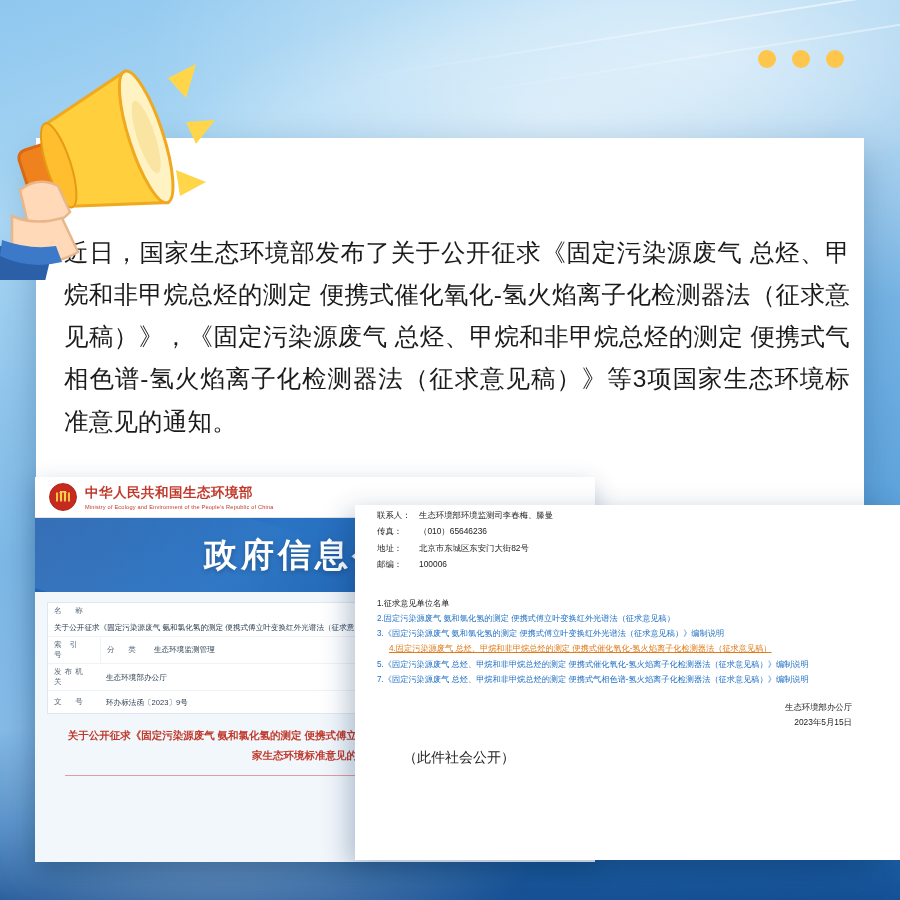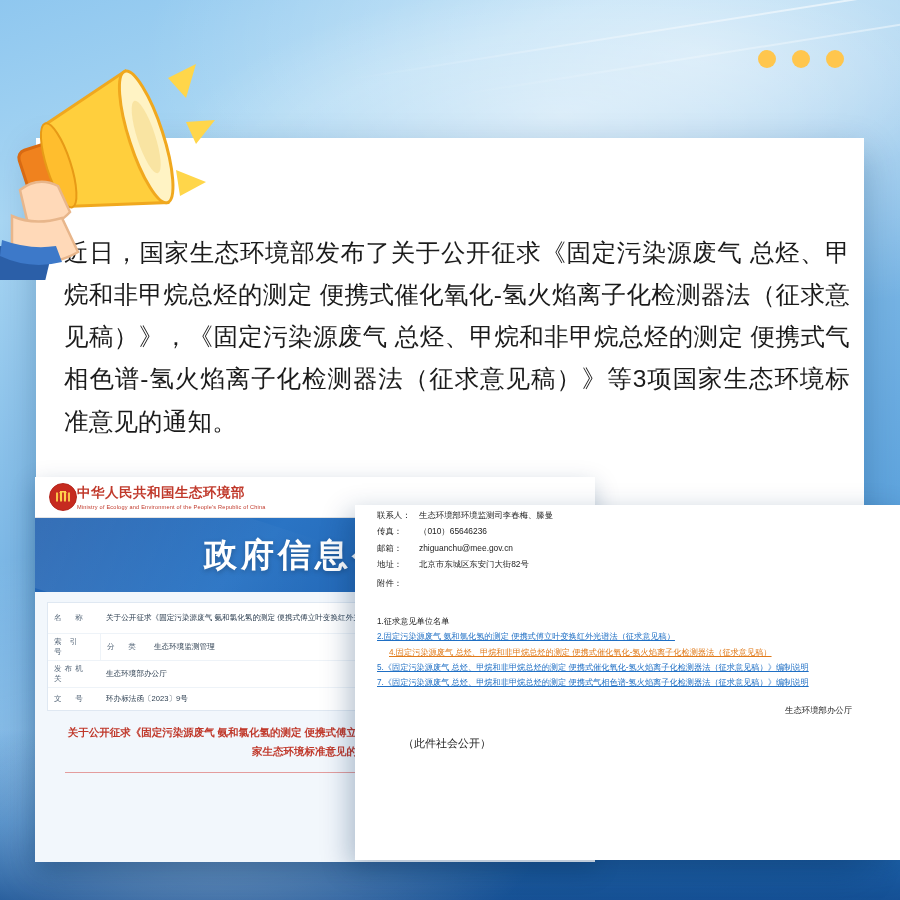--- a/index.html
+++ b/index.html
@@ -67,7 +67,7 @@
   }
   .gov-head{
     height:40px;background:#ffffff;border-bottom:1px solid #e4e4e4;
-    display:flex;align-items:center;padding:0 14px;
+    display:flex;align-items:center;padding:0 14px;gap:8px;
   }
   .emblem{
     width:26px;height:26px;border-radius:50%;

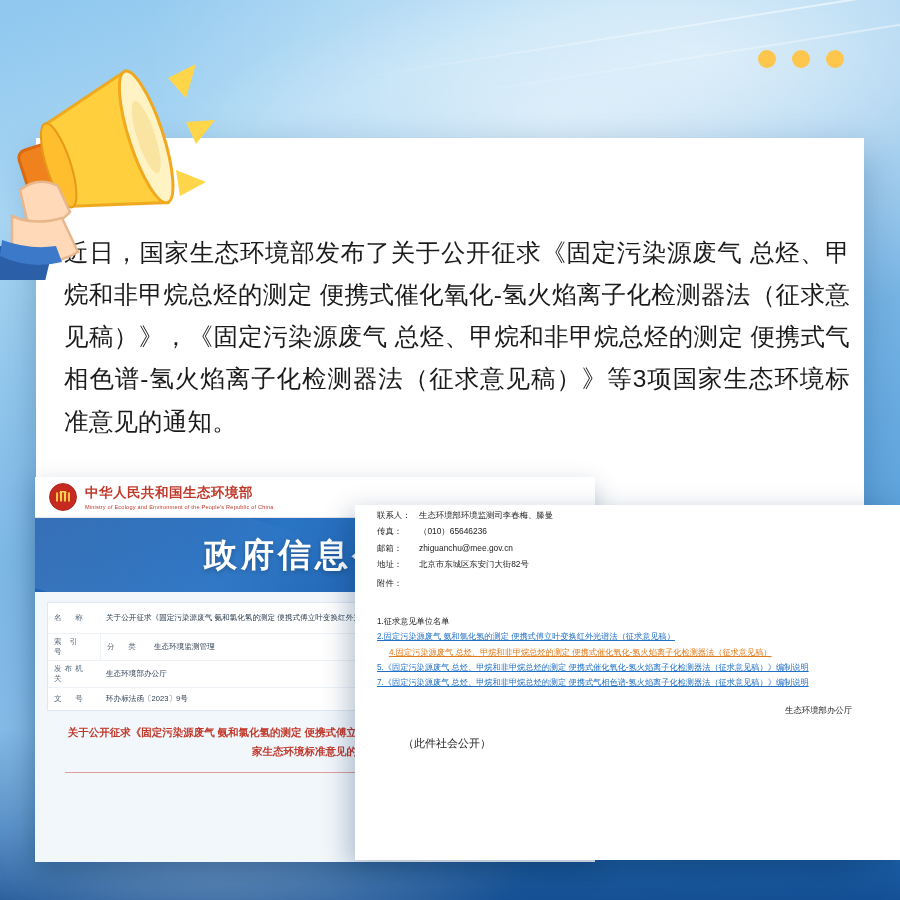--- a/index.html
+++ b/index.html
@@ -217,7 +217,6 @@
   <div class="doc-right">
     <div class="nr"><span class="k">联系人：</span><span>生态环境部环境监测司李春梅、滕曼</span></div>
     <div class="nr"><span class="k">传真：</span><span>（010）65646236</span></div>
-    <div class="nr"><span class="k">邮箱：</span><span>zhiguanchu@mee.gov.cn</span></div>
     <div class="nr"><span class="k">地址：</span><span>北京市东城区东安门大街82号</span></div>
 
     <div class="att-title">附件：</div>

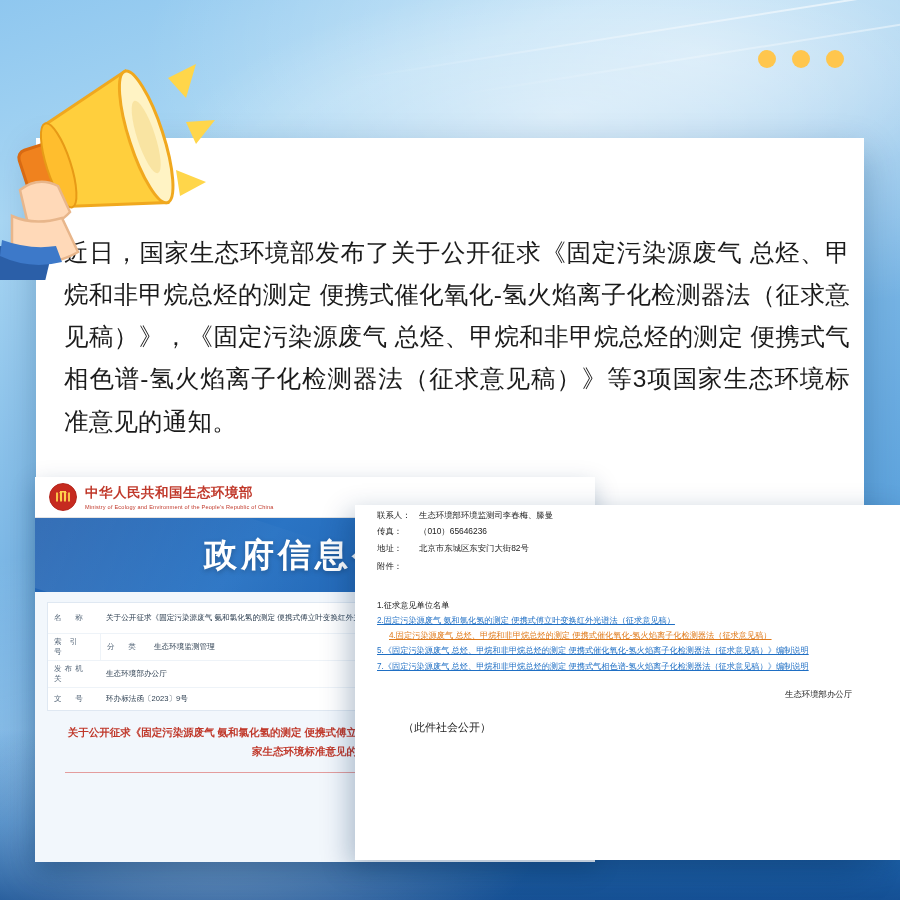--- a/index.html
+++ b/index.html
@@ -218,6 +218,7 @@
     <div class="nr"><span class="k">联系人：</span><span>生态环境部环境监测司李春梅、滕曼</span></div>
     <div class="nr"><span class="k">传真：</span><span>（010）65646236</span></div>
     <div class="nr"><span class="k">地址：</span><span>北京市东城区东安门大街82号</span></div>
+    <div class="nr"><span class="k">邮编：</span><span>100006</span></div>
 
     <div class="att-title">附件：</div>
 

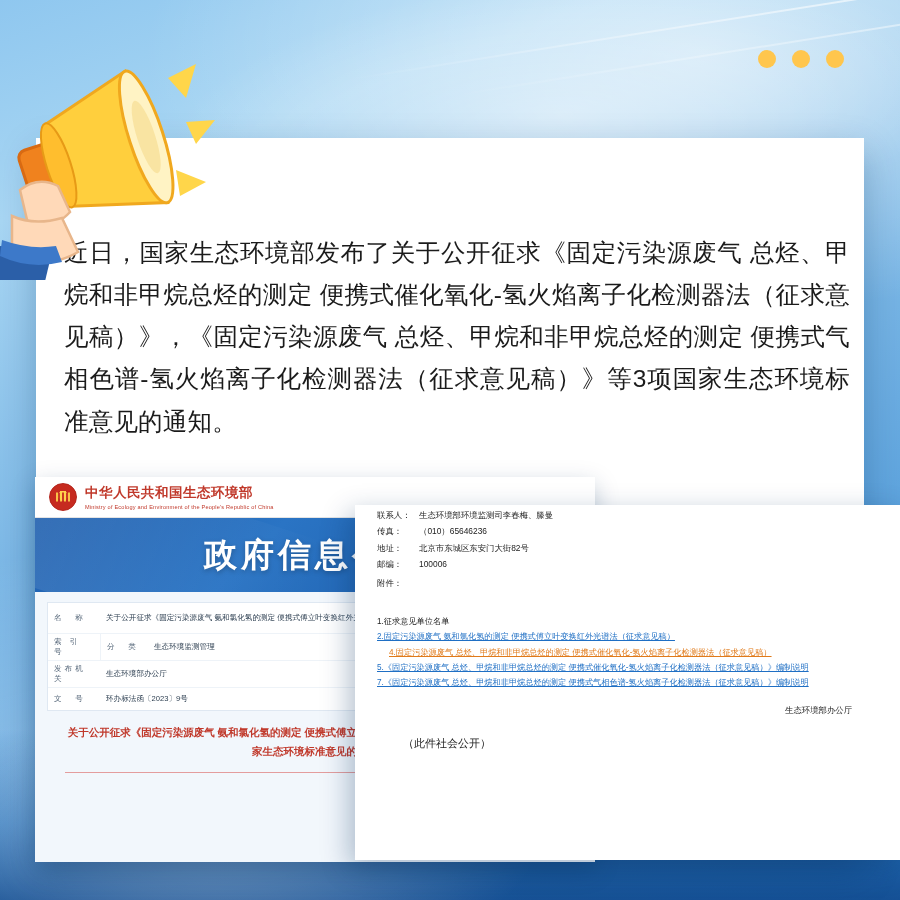--- a/index.html
+++ b/index.html
@@ -220,7 +220,6 @@
     <div class="nr"><span class="k">地址：</span><span>北京市东城区东安门大街82号</span></div>
     <div class="nr"><span class="k">邮编：</span><span>100006</span></div>
 
-    <div class="att-title">附件：</div>
 
     <div class="att-item" style="color:#222;margin-top:24px;">1.征求意见单位名单</div>
     <div class="att-item blue">2.固定污染源废气 氨和氯化氢的测定 便携式傅立叶变换红外光谱法（征求意见稿）</div>

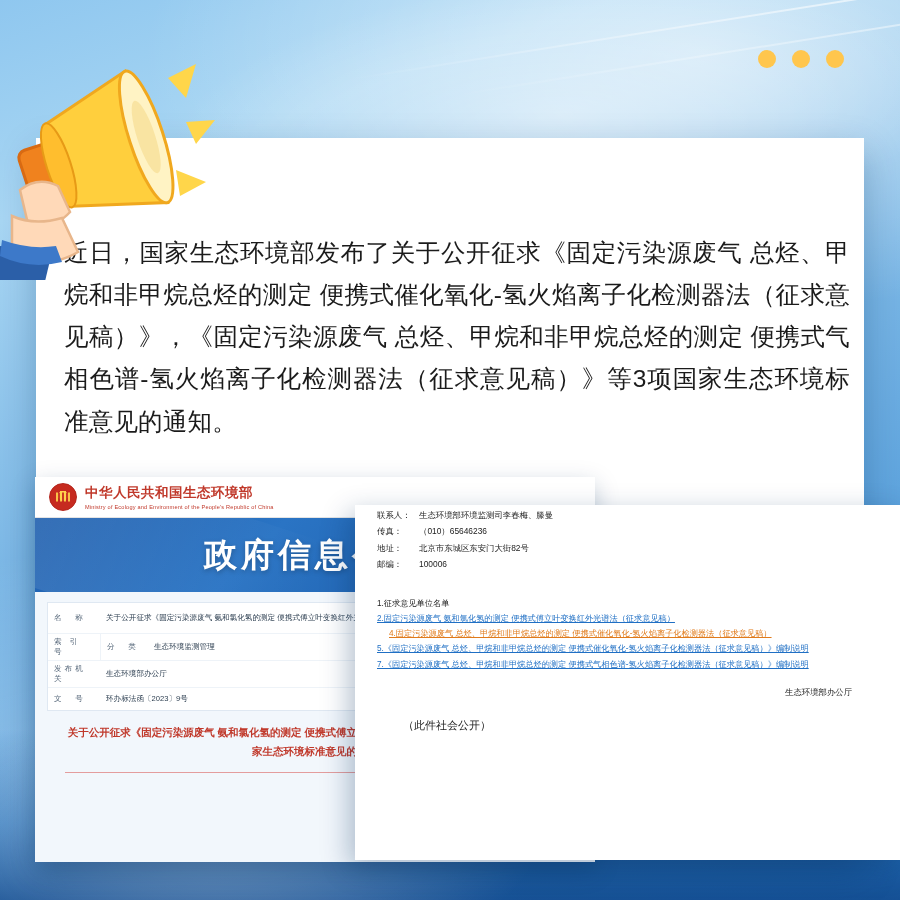--- a/index.html
+++ b/index.html
@@ -106,7 +106,7 @@
   .mc.val{flex:1;color:#2c3e50;line-height:1.5;}
   .mc.lbl2{width:48px;color:#5a6b7d;letter-spacing:3px;border-left:1px solid #eef3f8;}
   .mc.val2{width:140px;color:#2c3e50;}
-  .meta-row.tall{min-height:30px;}
+  .meta-row.tall{min-height:30px;flex-direction:column;}
   .red-title{
     margin-top:12px;text-align:center;color:#c0392b;font-weight:bold;
     font-size:10.5px;line-height:1.85;padding:0 16px;

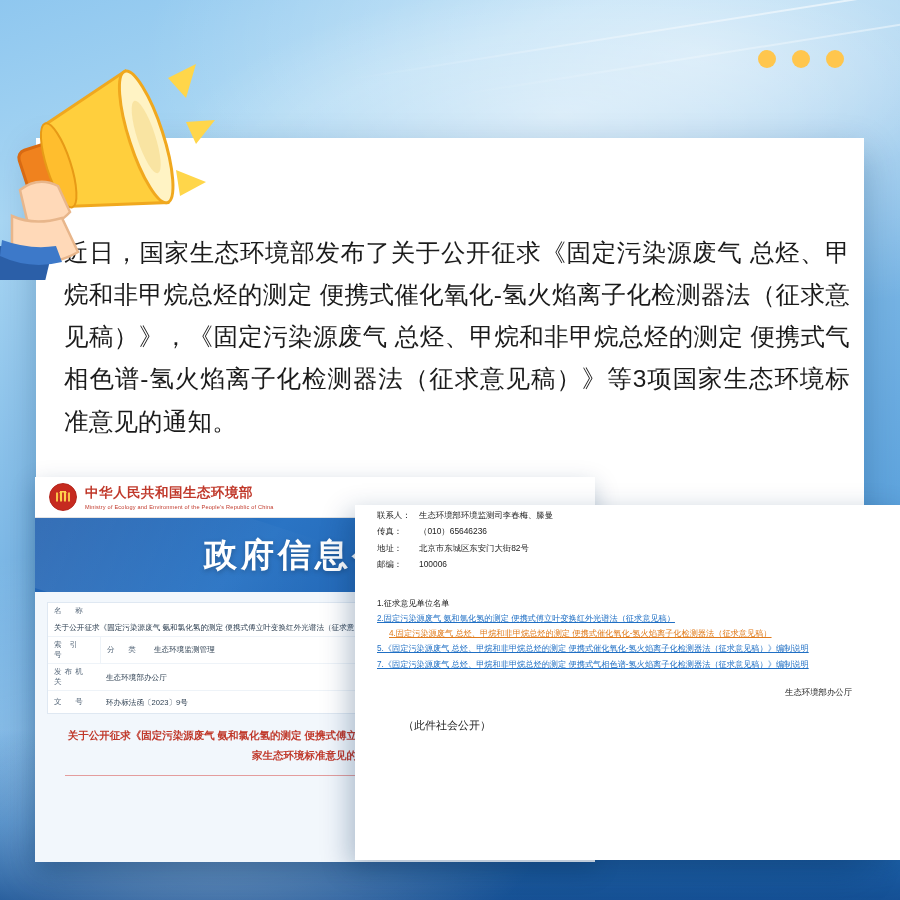--- a/index.html
+++ b/index.html
@@ -123,7 +123,7 @@
   .nr .k{display:inline-block;min-width:42px;}
   .att-title{font-size:8.4px;color:#222;line-height:1.95;margin-top:2px;}
   .att-item{font-size:8.2px;line-height:1.62;margin-top:2px;}
-  .att-item.blue{color:#1f6fc4;text-decoration:underline;}
+  .att-item.blue{color:#1f6fc4;}
   .att-item.orange{color:#e07a1a;text-decoration:underline;margin-left:12px;}
   .sign{margin-top:14px;text-align:right;font-size:8.4px;color:#222;line-height:1.8;padding-right:30px;}
   .pub{margin-top:18px;font-size:11px;color:#222;padding-left:26px;}

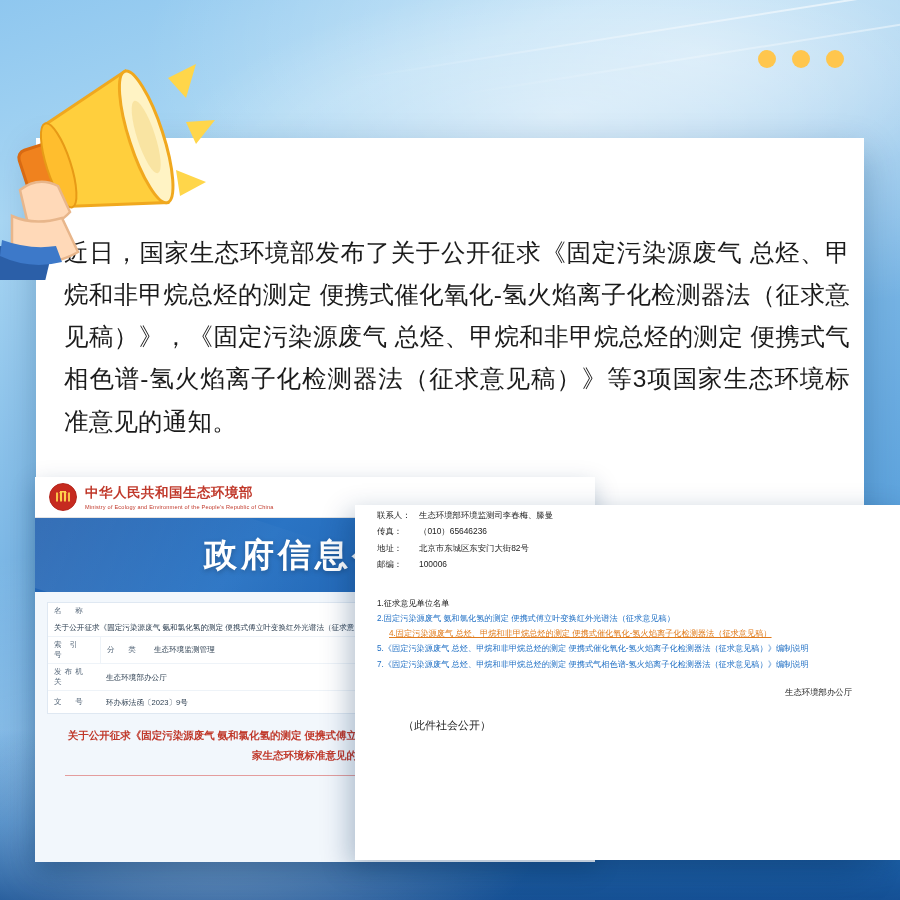--- a/index.html
+++ b/index.html
@@ -223,6 +223,7 @@
 
     <div class="att-item" style="color:#222;margin-top:24px;">1.征求意见单位名单</div>
     <div class="att-item blue">2.固定污染源废气 氨和氯化氢的测定 便携式傅立叶变换红外光谱法（征求意见稿）</div>
+    <div class="att-item blue">3.《固定污染源废气 氨和氯化氢的测定 便携式傅立叶变换红外光谱法（征求意见稿）》编制说明</div>
     <div class="att-item orange">4.固定污染源废气 总烃、甲烷和非甲烷总烃的测定 便携式催化氧化-氢火焰离子化检测器法（征求意见稿）</div>
     <div class="att-item blue">5.《固定污染源废气 总烃、甲烷和非甲烷总烃的测定 便携式催化氧化-氢火焰离子化检测器法（征求意见稿）》编制说明</div>
     <div class="att-item blue">7.《固定污染源废气 总烃、甲烷和非甲烷总烃的测定 便携式气相色谱-氢火焰离子化检测器法（征求意见稿）》编制说明</div>

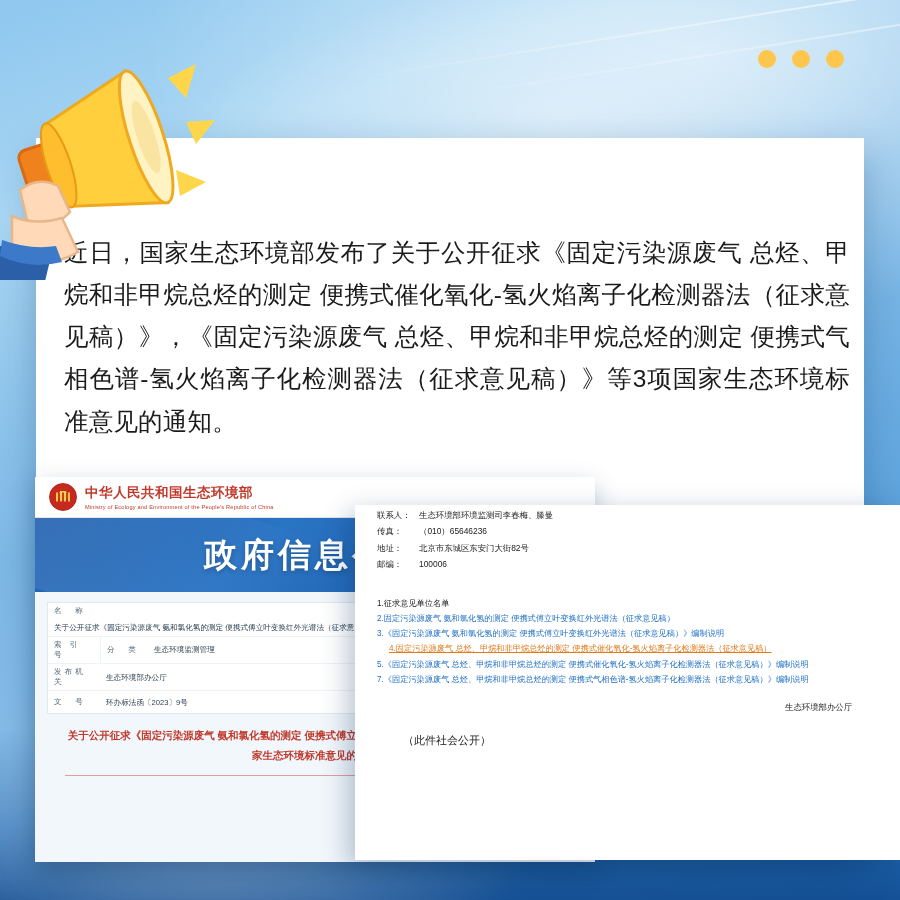--- a/index.html
+++ b/index.html
@@ -230,6 +230,7 @@
 
     <div class="sign">
       <div>生态环境部办公厅</div>
+      <div>2023年5月15日</div>
     </div>
     <div class="pub">（此件社会公开）</div>
   </div>

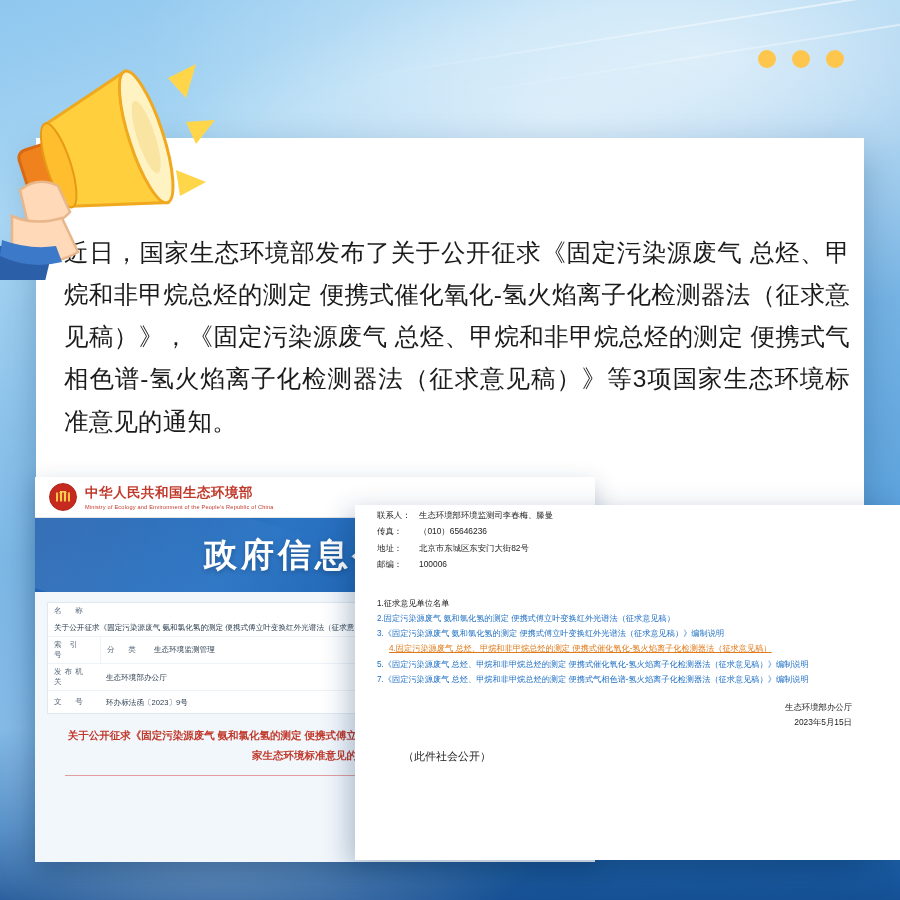--- a/index.html
+++ b/index.html
@@ -126,7 +126,7 @@
   .att-item.blue{color:#1f6fc4;}
   .att-item.orange{color:#e07a1a;text-decoration:underline;margin-left:12px;}
   .sign{margin-top:14px;text-align:right;font-size:8.4px;color:#222;line-height:1.8;padding-right:30px;}
-  .pub{margin-top:18px;font-size:11px;color:#222;padding-left:26px;}
+  .pub{margin-top:18px;font-size:14px;color:#222;padding-left:26px;}
 </style>
 </head>
 <body>

